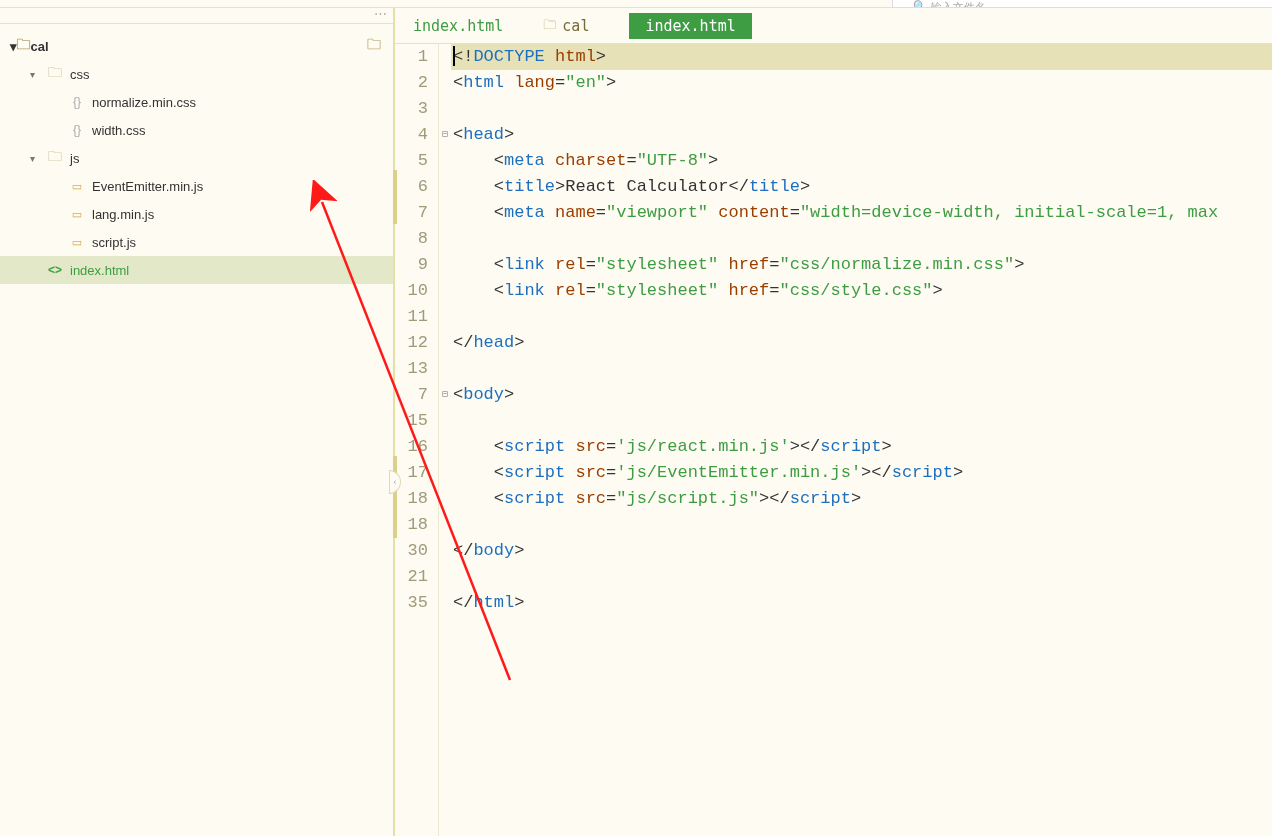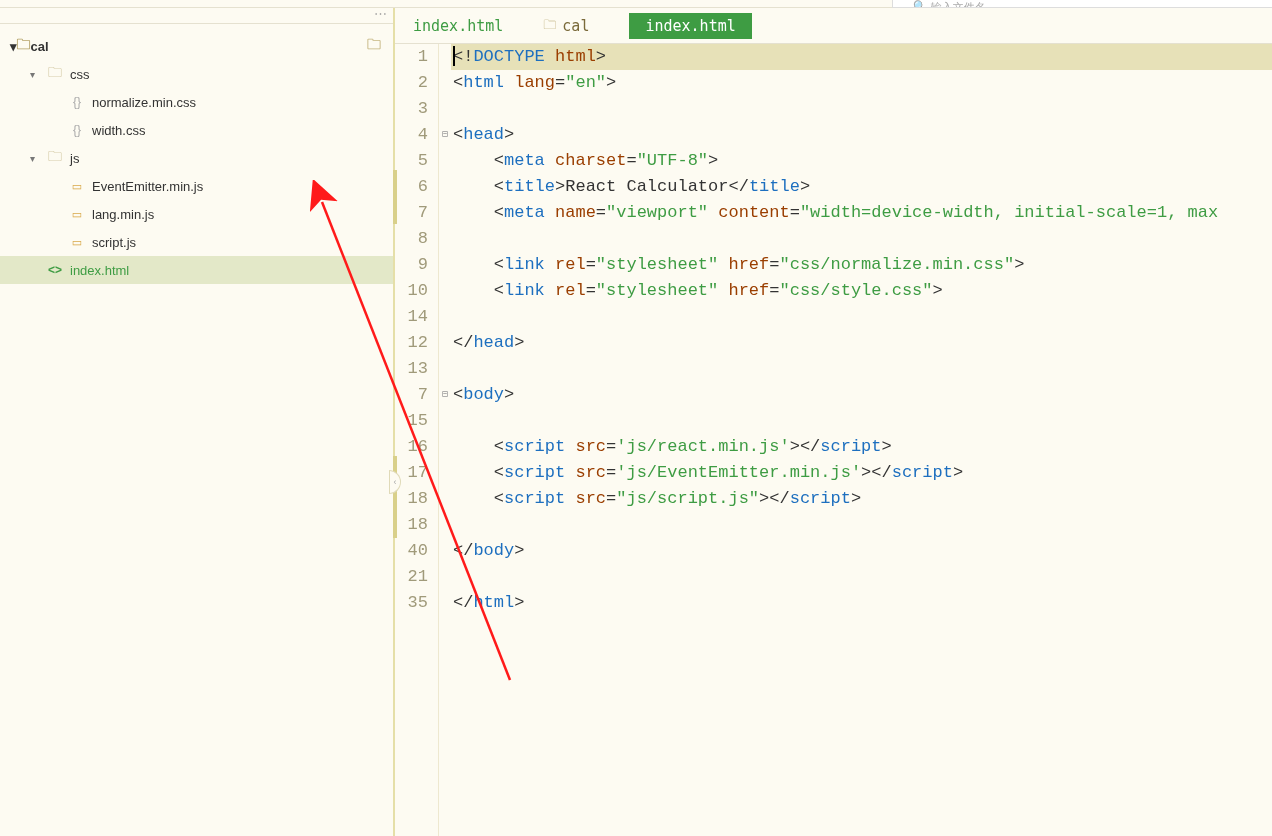--- a/index.html
+++ b/index.html
@@ -329,7 +329,7 @@
           <div class="ln">8</div>
           <div class="ln">9</div>
           <div class="ln">10</div>
-          <div class="ln">14</div>
+          <div class="ln">11</div>
           <div class="ln">12</div>
           <div class="ln">13</div>
           <div class="ln">7</div>

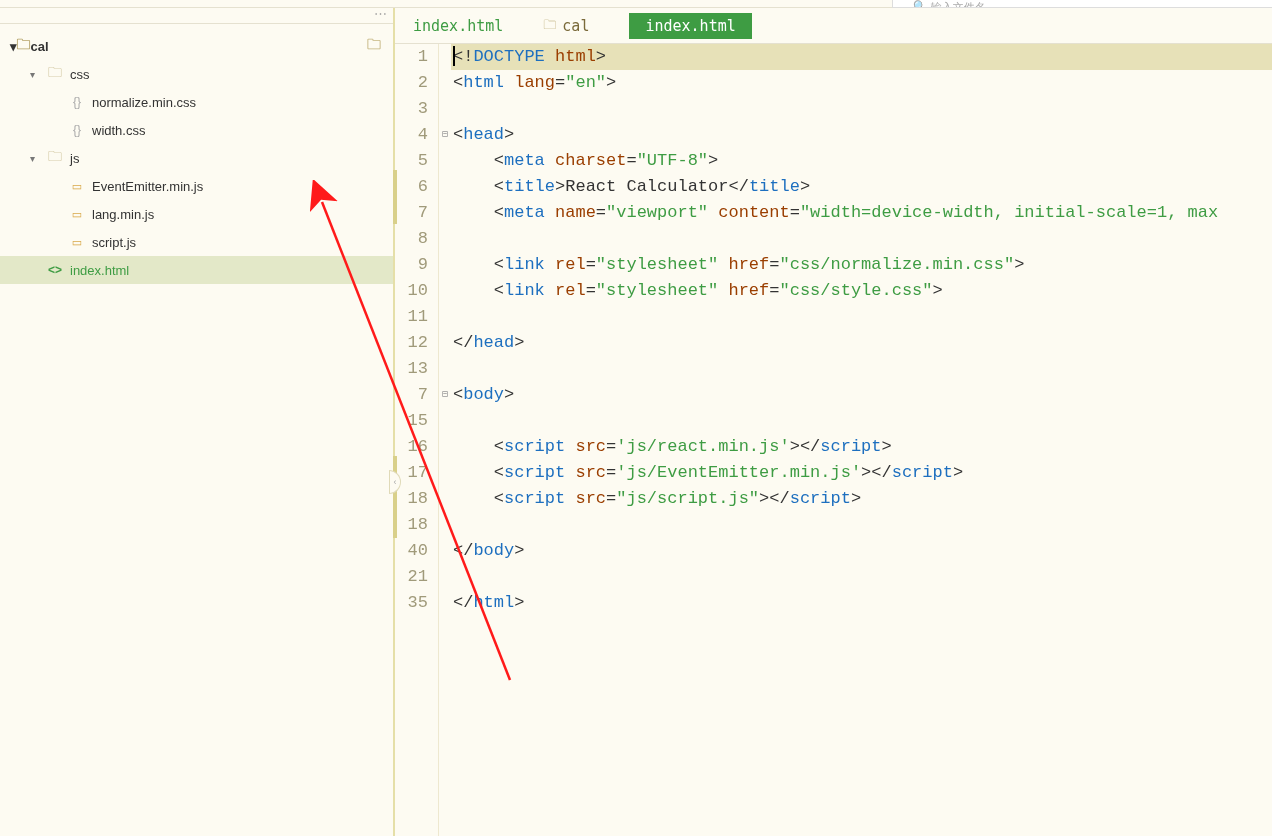--- a/index.html
+++ b/index.html
@@ -338,7 +338,7 @@
           <div class="ln">17</div>
           <div class="ln">18</div>
           <div class="ln">18</div>
-          <div class="ln">40</div>
+          <div class="ln">30</div>
           <div class="ln">21</div>
           <div class="ln">35</div>
         </div>

